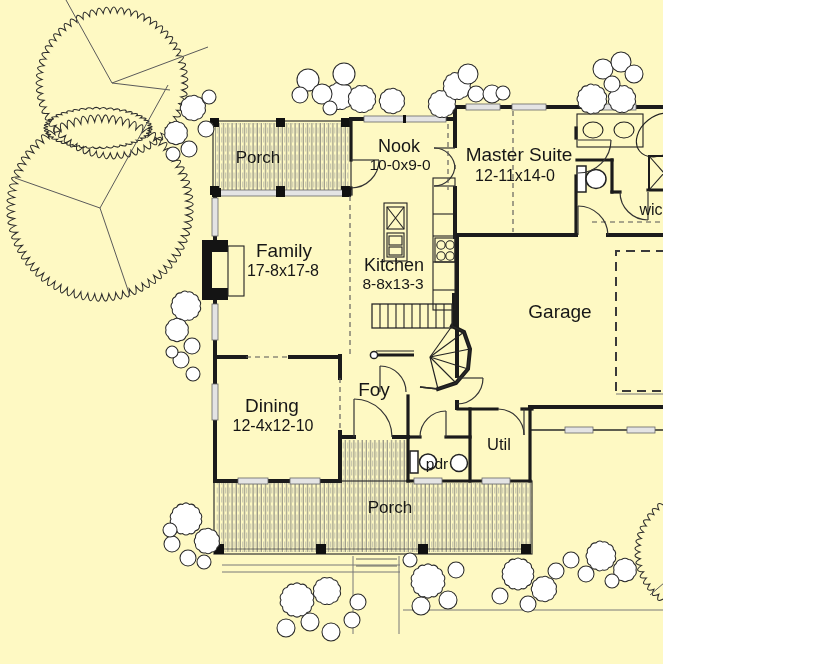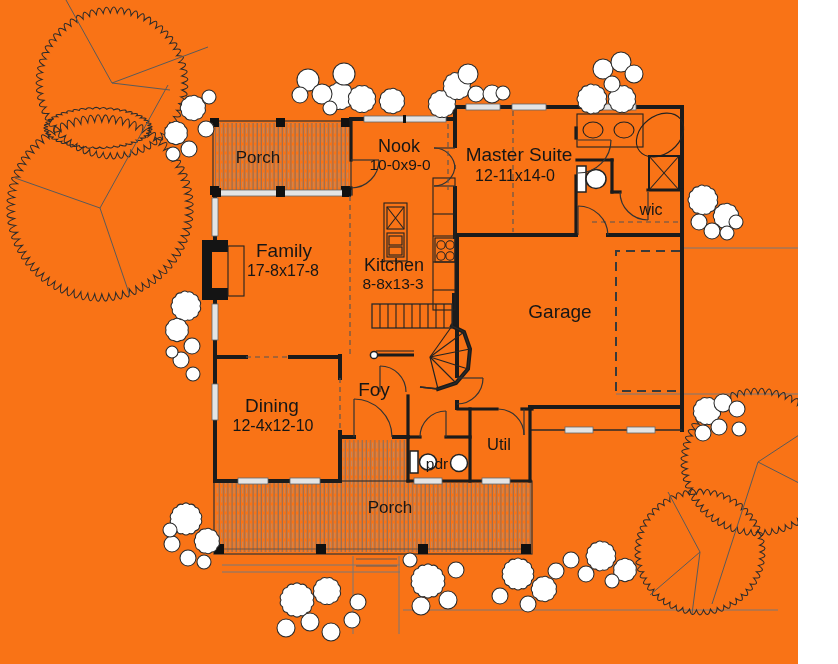--- a/index.html
+++ b/index.html
@@ -3,7 +3,7 @@
 <meta charset="utf-8">
 <style>
   html,body{margin:0;padding:0;background:#fff;}
-  #plan-wrap{position:relative;width:798px;height:664px;background:#f97316;overflow:hidden;}
+  #plan-wrap{position:relative;width:663px;height:664px;background:#fef9c3;overflow:hidden;}
   svg{display:block;}
   .w4{stroke:#1b1b1b;stroke-width:4;stroke-linecap:square;fill:none}
   .w3{stroke:#1b1b1b;stroke-width:3.2;stroke-linecap:square;fill:none}

